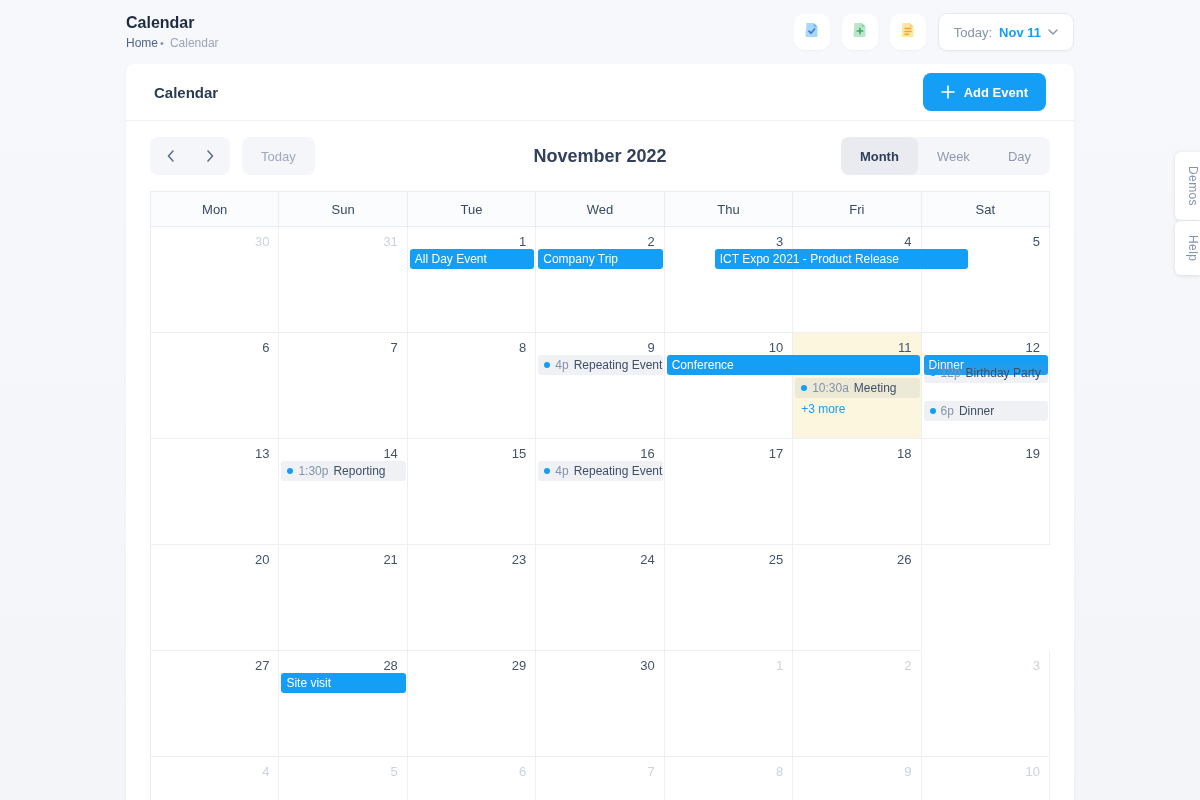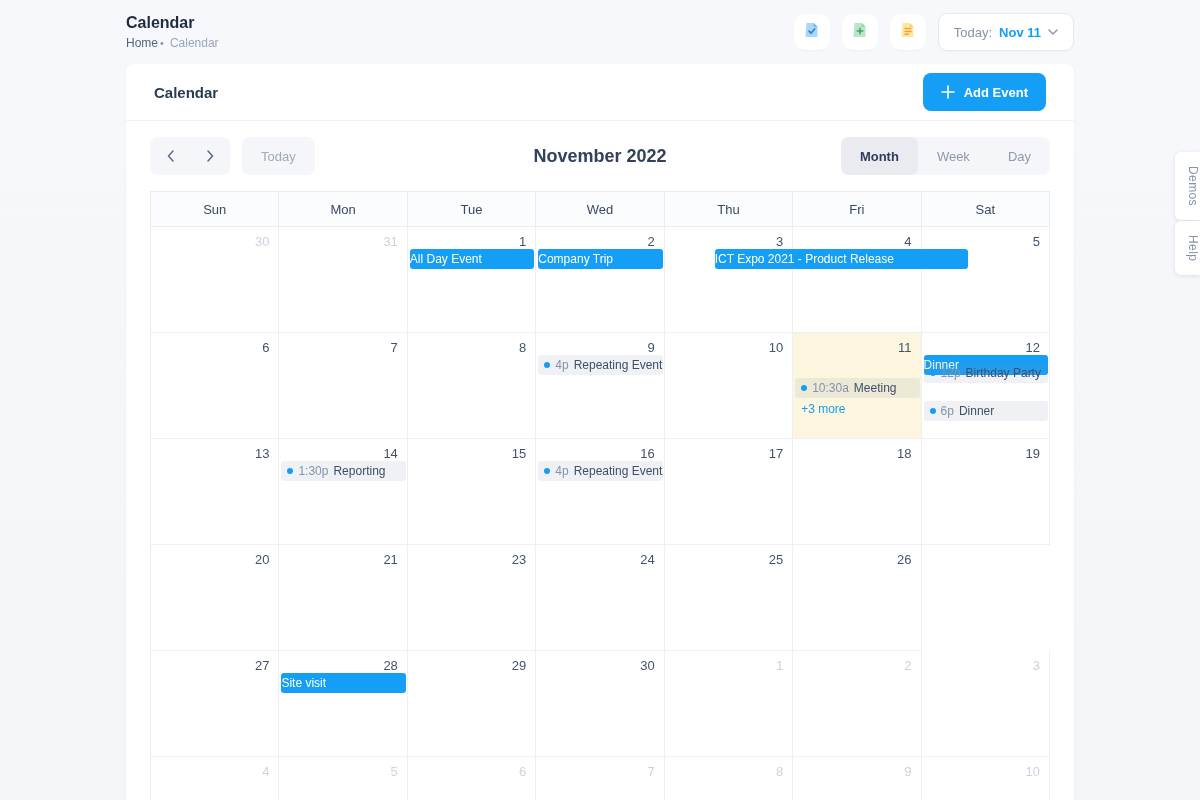--- a/index.html
+++ b/index.html
@@ -181,8 +181,8 @@
       </div>
       <div class="cal">
         <div class="cal-head">
+            <div class="cal-head-cell">Mon</div>
             <div class="cal-head-cell">Sun</div>
-            <div class="cal-head-cell">Mon</div>
             <div class="cal-head-cell">Tue</div>
             <div class="cal-head-cell">Wed</div>
             <div class="cal-head-cell">Thu</div>

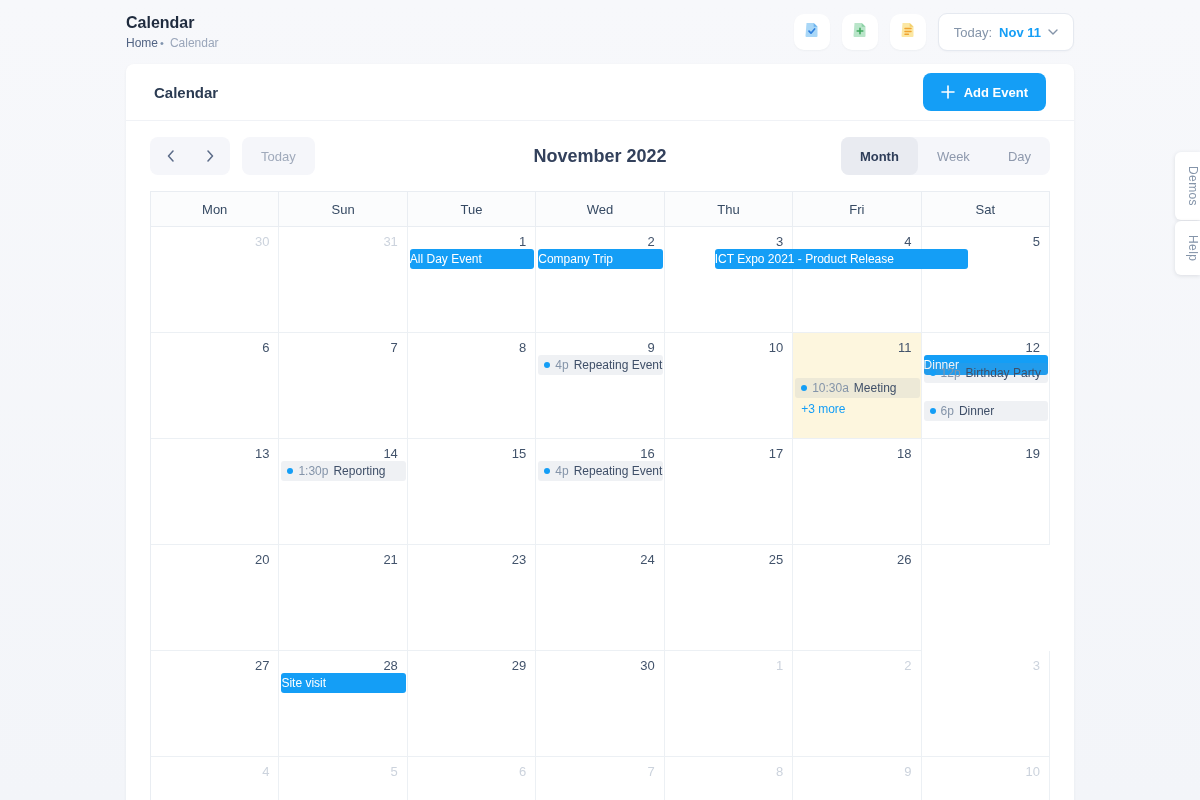--- a/index.html
+++ b/index.html
@@ -68,7 +68,7 @@
   .day.muted .date-num { color:#ccd3dd; }
   .evt-layer { position:absolute; inset:0; }
   .evt-bar { position:absolute; height:20px; background:var(--primary); color:#fff; font-size:12px;
-    line-height:20px; border-radius:3px; overflow:hidden; white-space:nowrap;
+    line-height:20px; padding-left:5px; border-radius:3px; overflow:hidden; white-space:nowrap;
     cursor:pointer; }
   .evt-dot { position:absolute; height:20px; background:rgba(134,149,173,0.13); border-radius:3px;
     display:flex; align-items:center; gap:5px; padding:0 6px; font-size:12px; overflow:hidden;

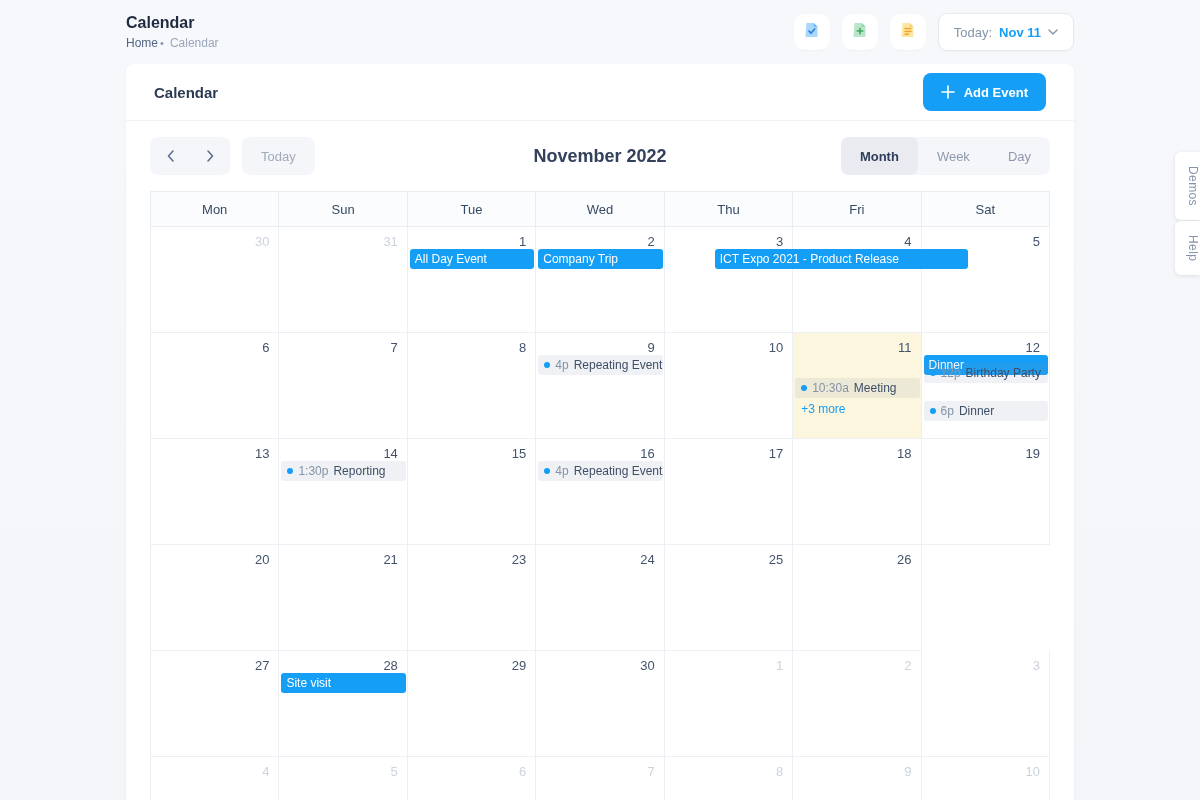--- a/index.html
+++ b/index.html
@@ -250,6 +250,7 @@
                   <span class="time">4p</span>
                   <span class="ttl">Repeating Event</span>
                 </div>
+                <div class="evt-bar" style="left: calc(57.1429% + 2px); width: calc(28.5714% - 4px); top: 22px;">Conference</div>
                 <div class="evt-dot" style="left: calc(71.4286% + 2px); width: calc(14.2857% - 4px); top: 45px;">
                   <span class="dot"></span>
                   <span class="time">10:30a</span>

